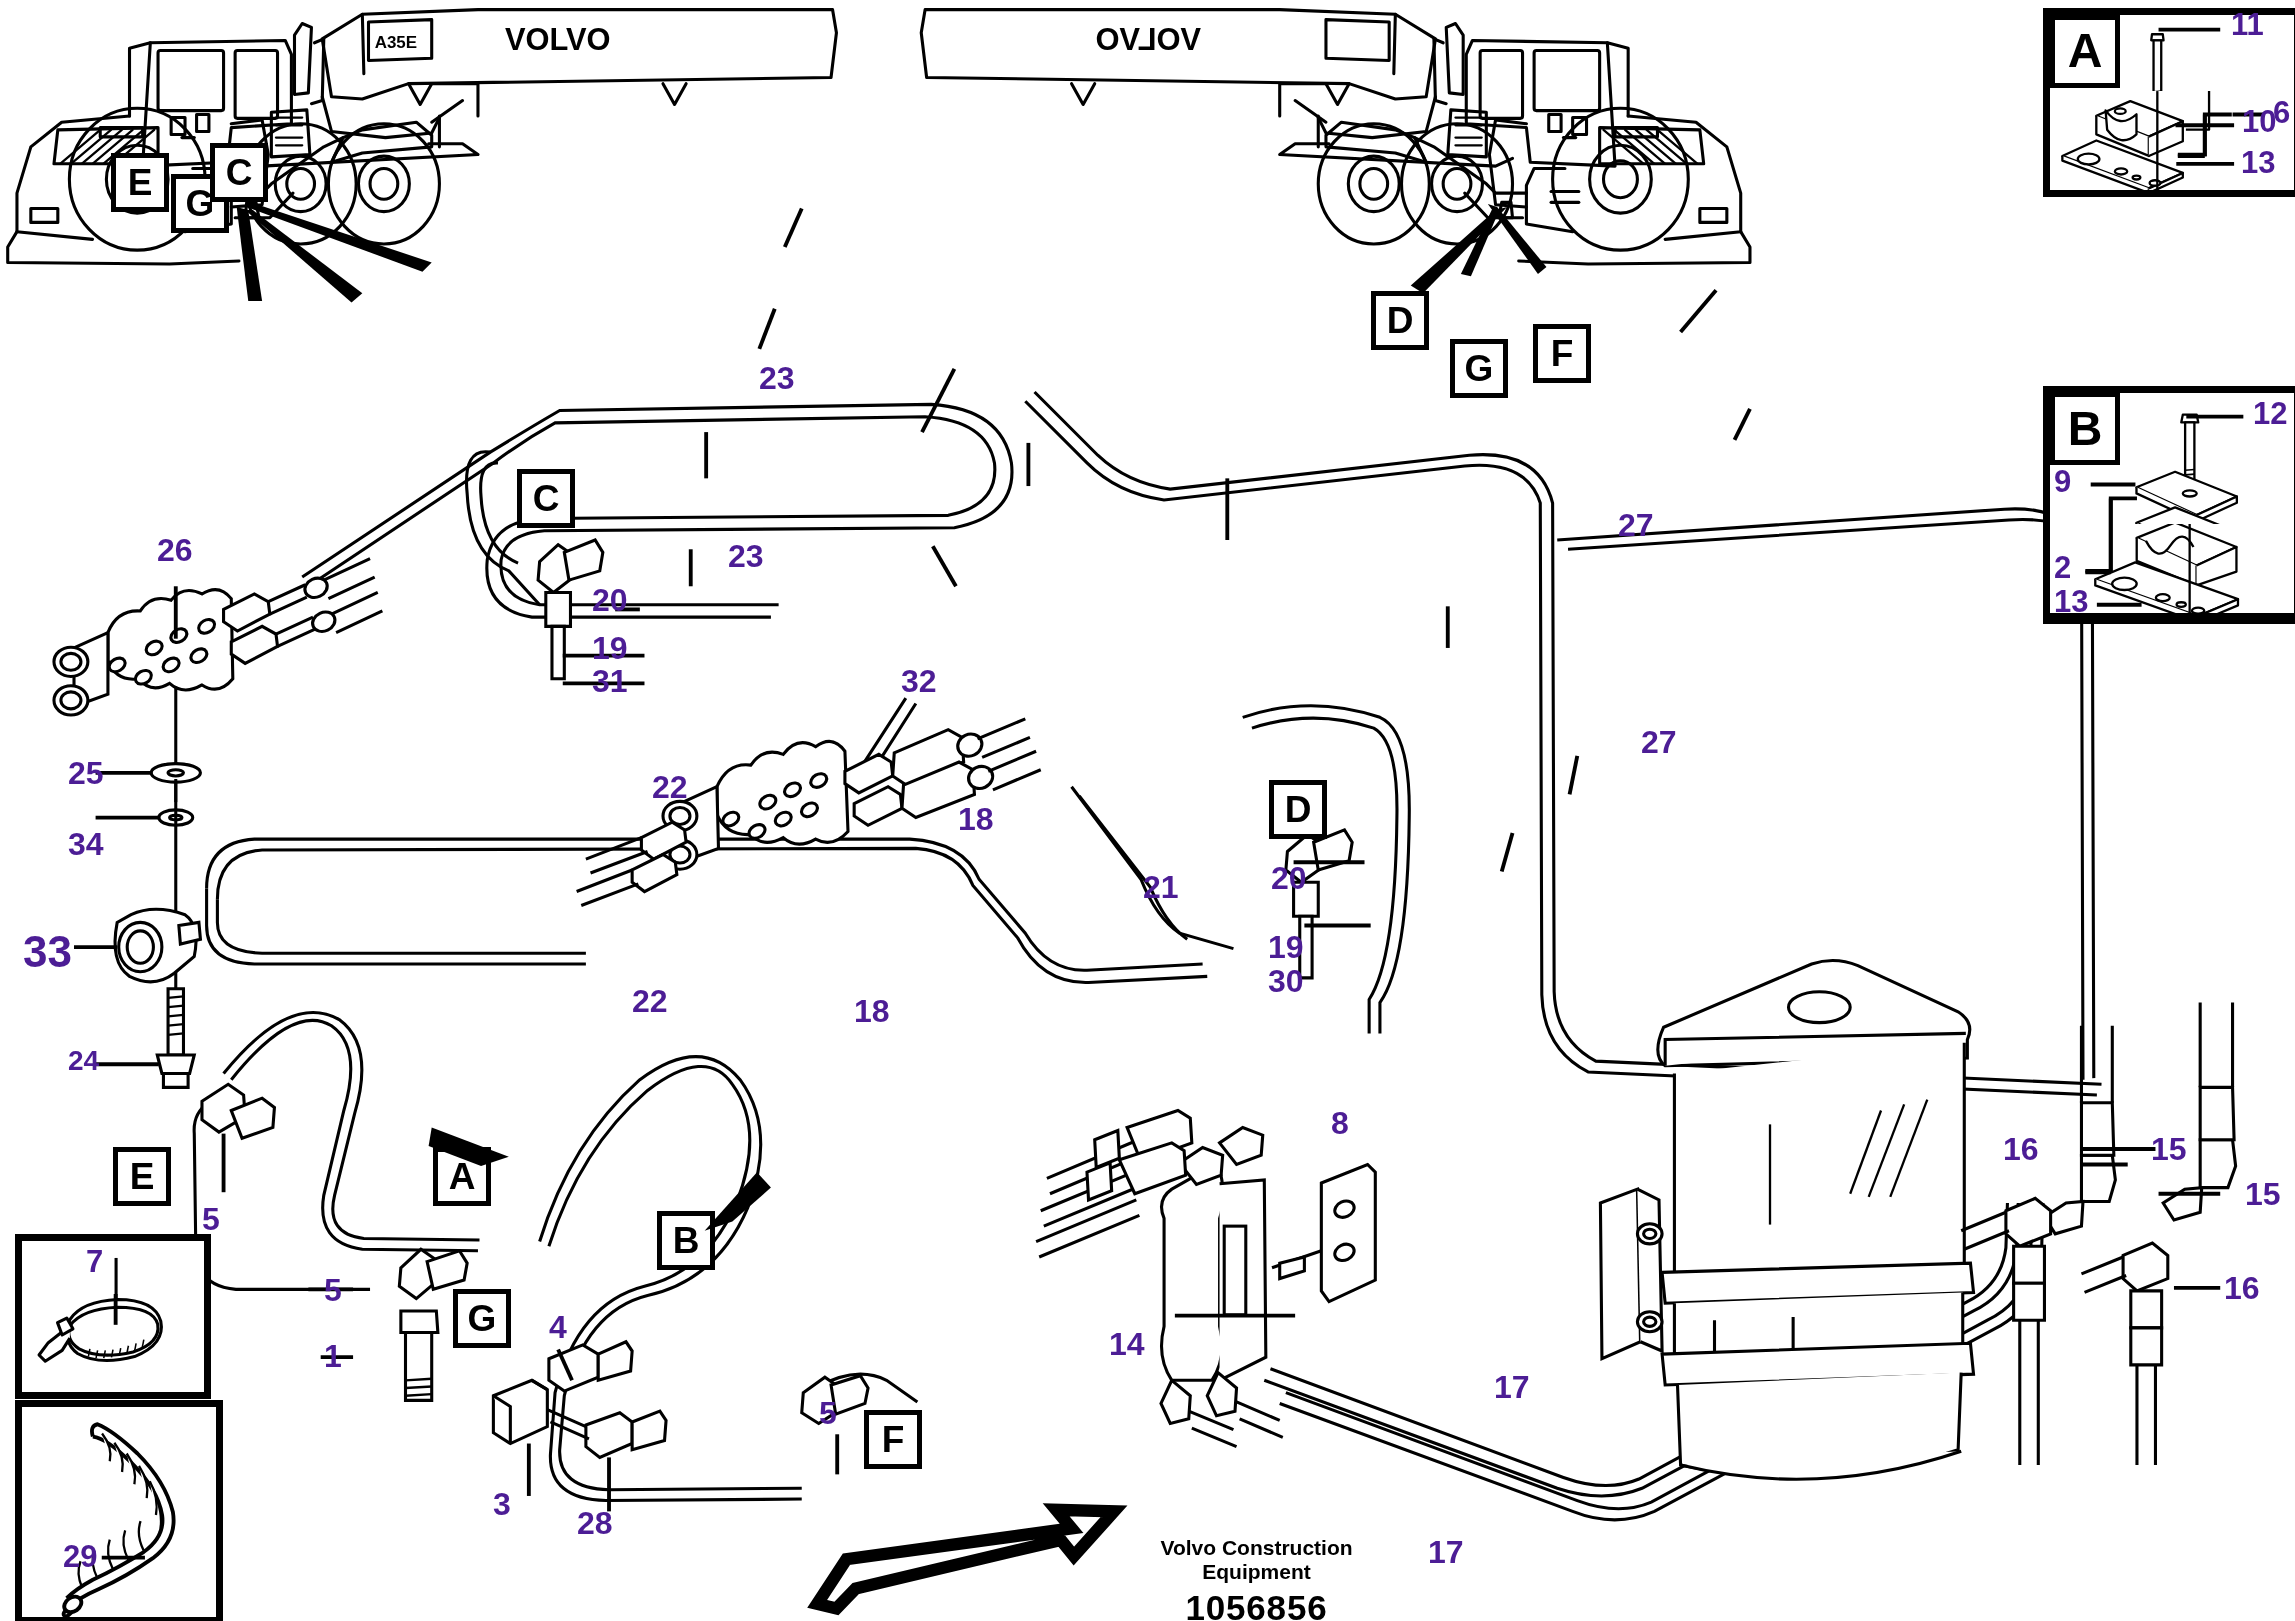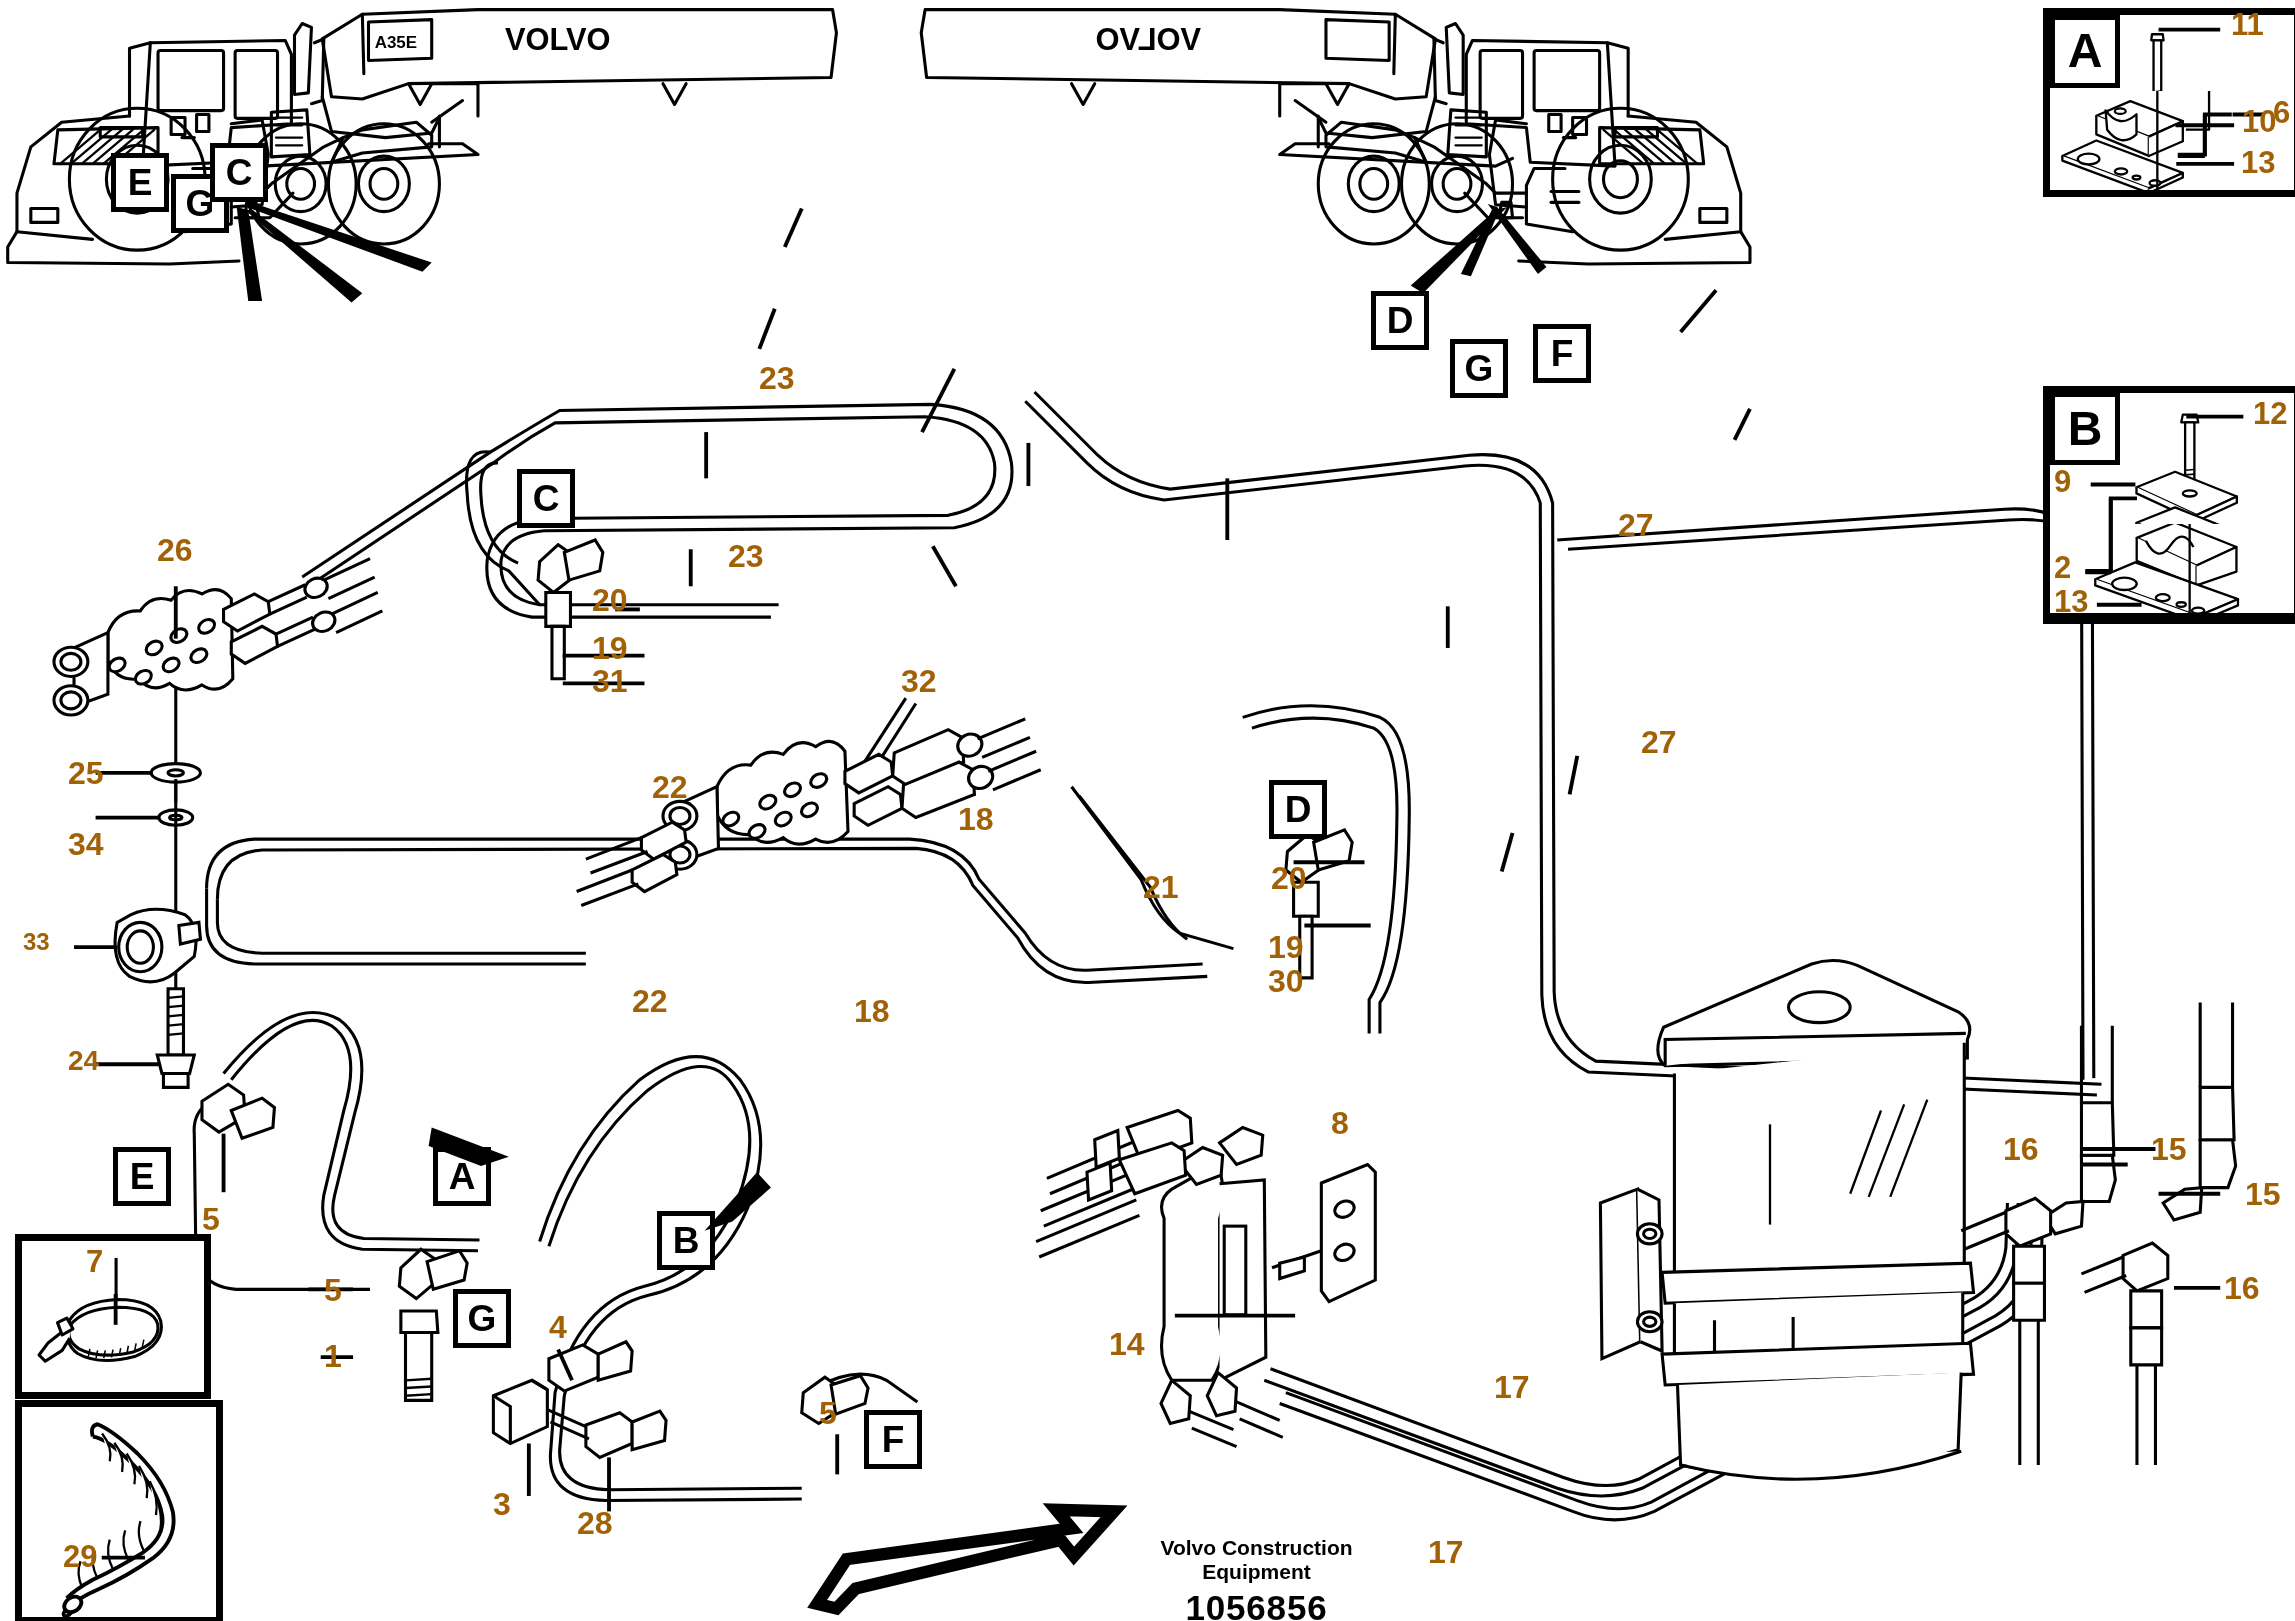--- a/index.html
+++ b/index.html
@@ -9,7 +9,7 @@
   .callout{position:absolute;border:5.4px solid #000;background:#fff;
            display:flex;align-items:center;justify-content:center;
            font-weight:bold;line-height:1;color:#000;}
-  .num{position:absolute;font-weight:bold;color:#a16207;line-height:1;white-space:nowrap;}
+  .num{position:absolute;font-weight:bold;color:#4c1d95;line-height:1;white-space:nowrap;}
   .detailbox{position:absolute;border:7px solid #000;background:#fff;}
   .smallbox{position:absolute;border:7px solid #000;background:#fff;}
   .footer{position:absolute;text-align:center;color:#000;line-height:1.15;}

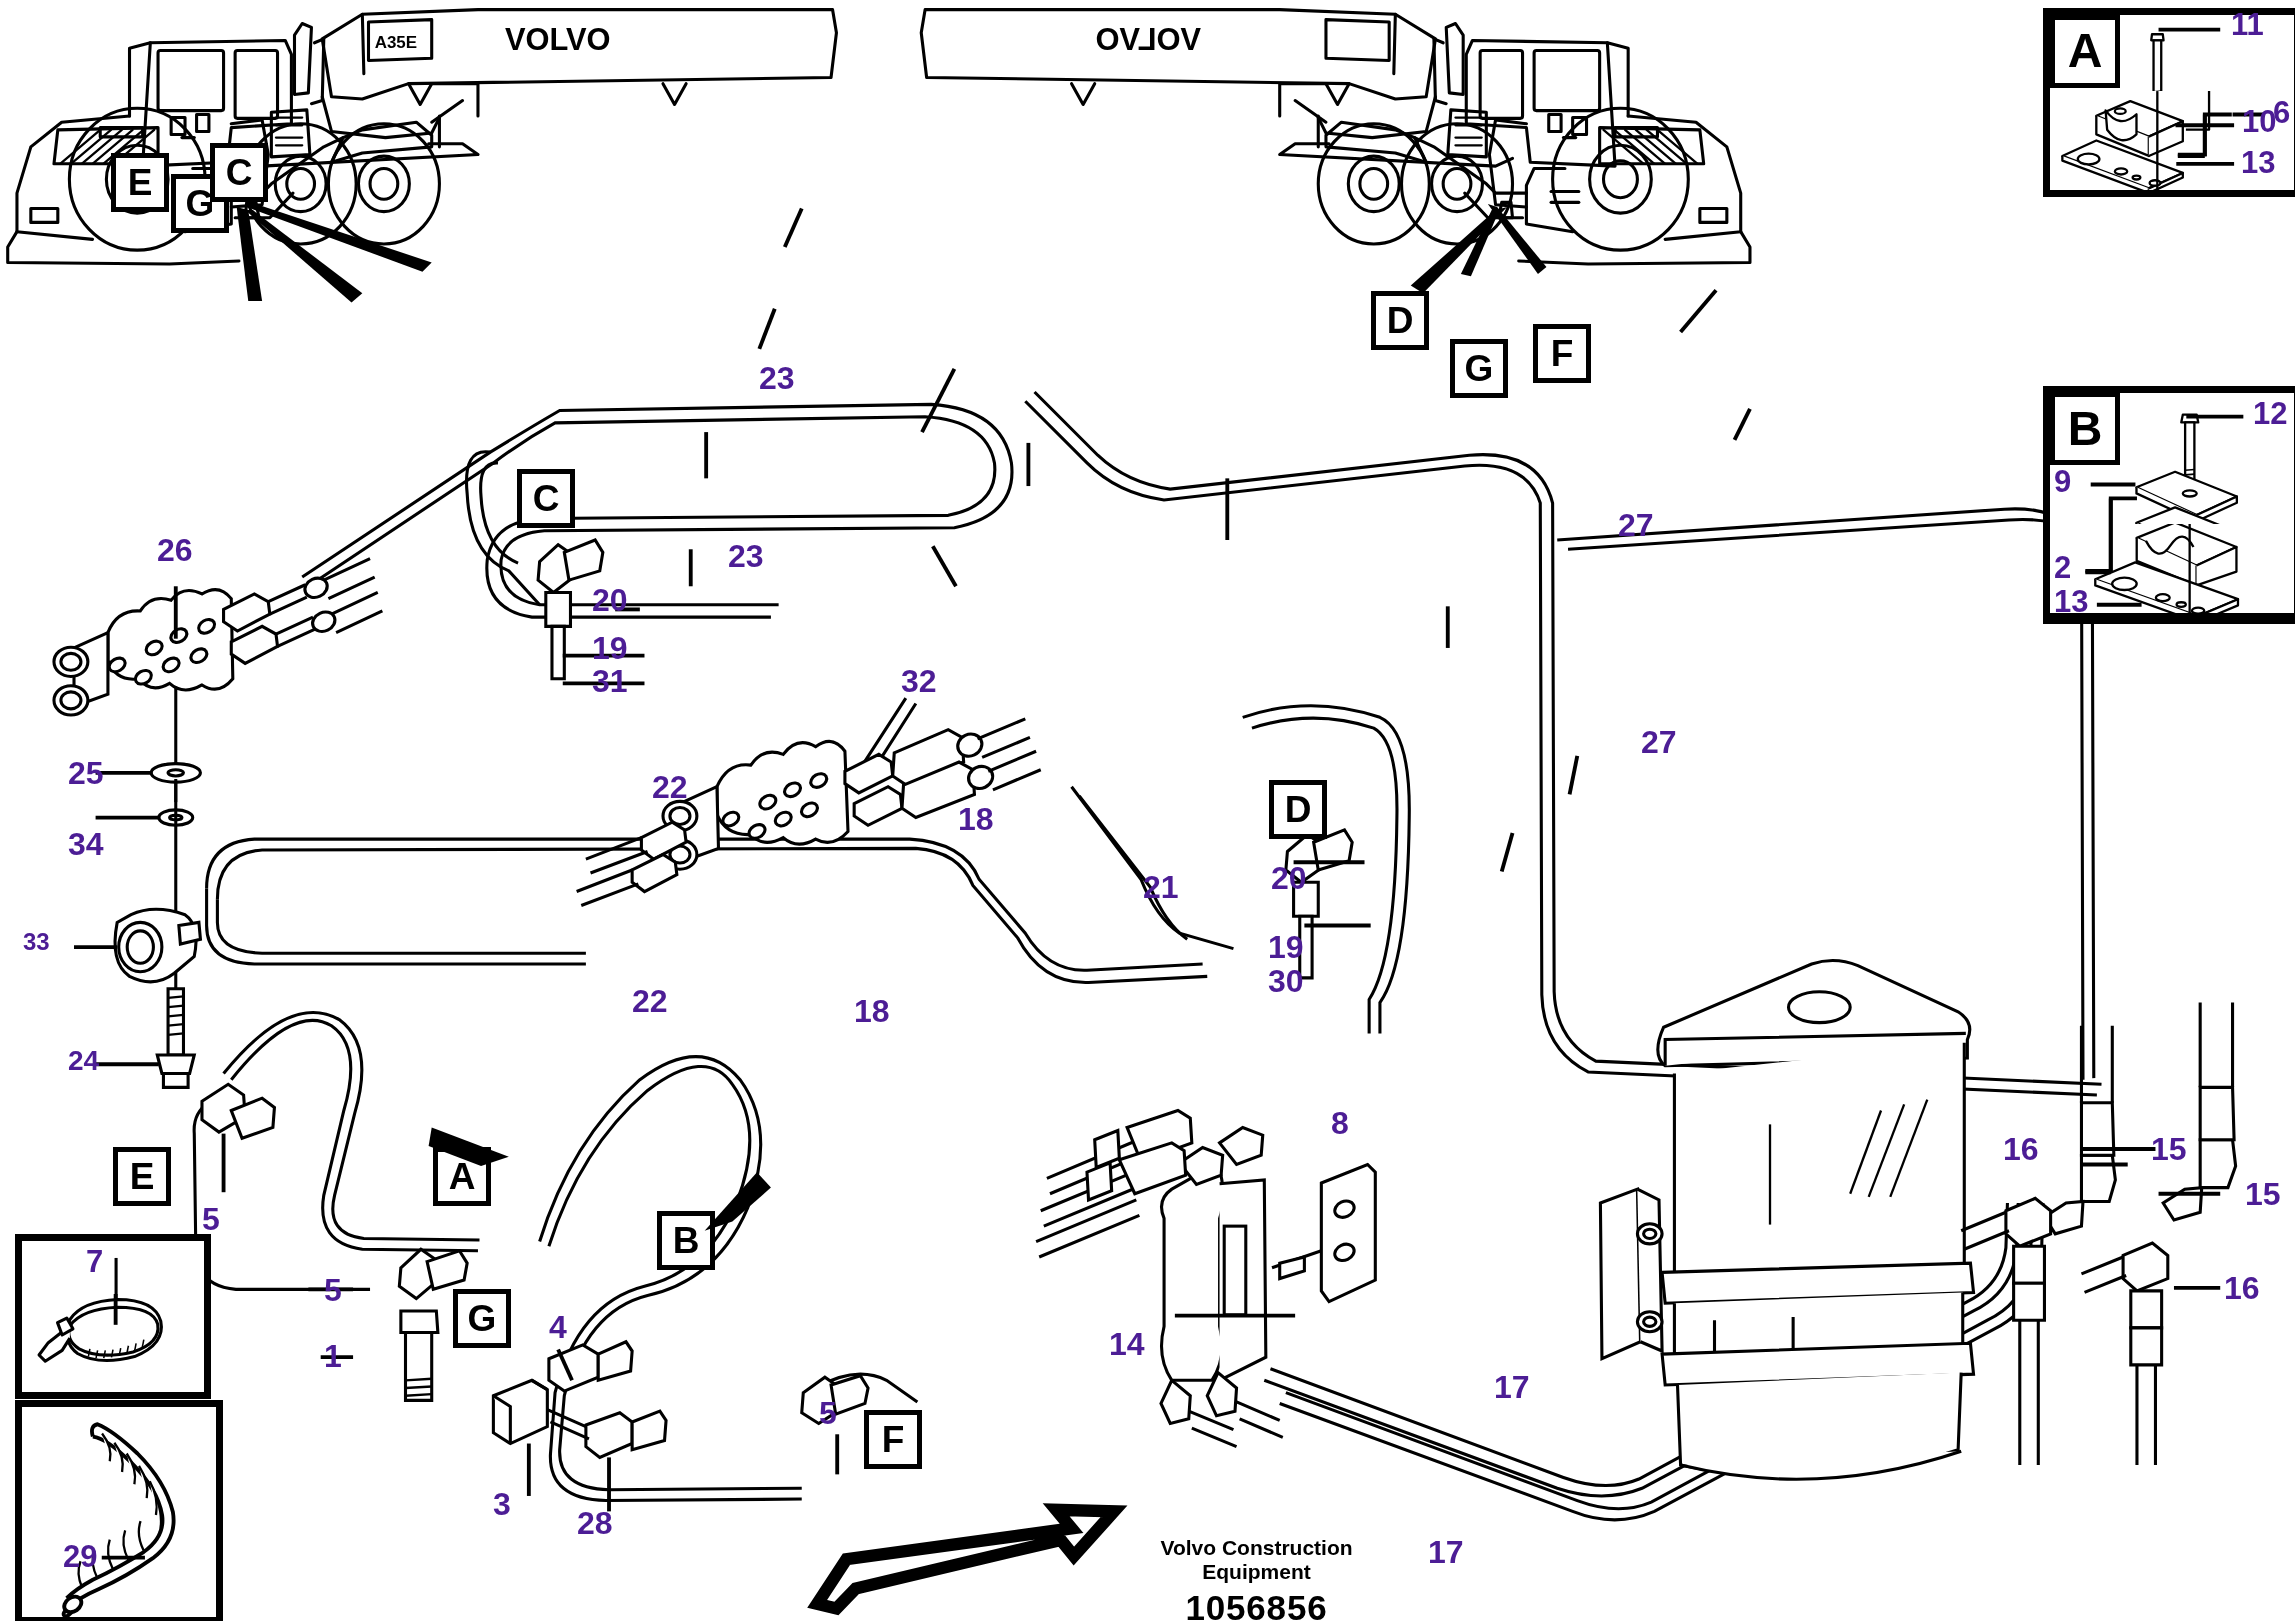--- a/index.html
+++ b/index.html
@@ -679,7 +679,7 @@
 <div class="num" style="left:157px;top:534px;font-size:32px;">26</div>
 <div class="num" style="left:68px;top:757px;font-size:32px;">25</div>
 <div class="num" style="left:68px;top:828px;font-size:32px;">34</div>
-<div class="num" style="left:23px;top:930px;font-size:24px;">33</div>
+<div class="num" style="left:23px;top:930px;font-size:44px;">33</div>
 <div class="num" style="left:68px;top:1047px;font-size:28px;">24</div>
 
 <div class="num" style="left:759px;top:362px;font-size:32px;">23</div>

